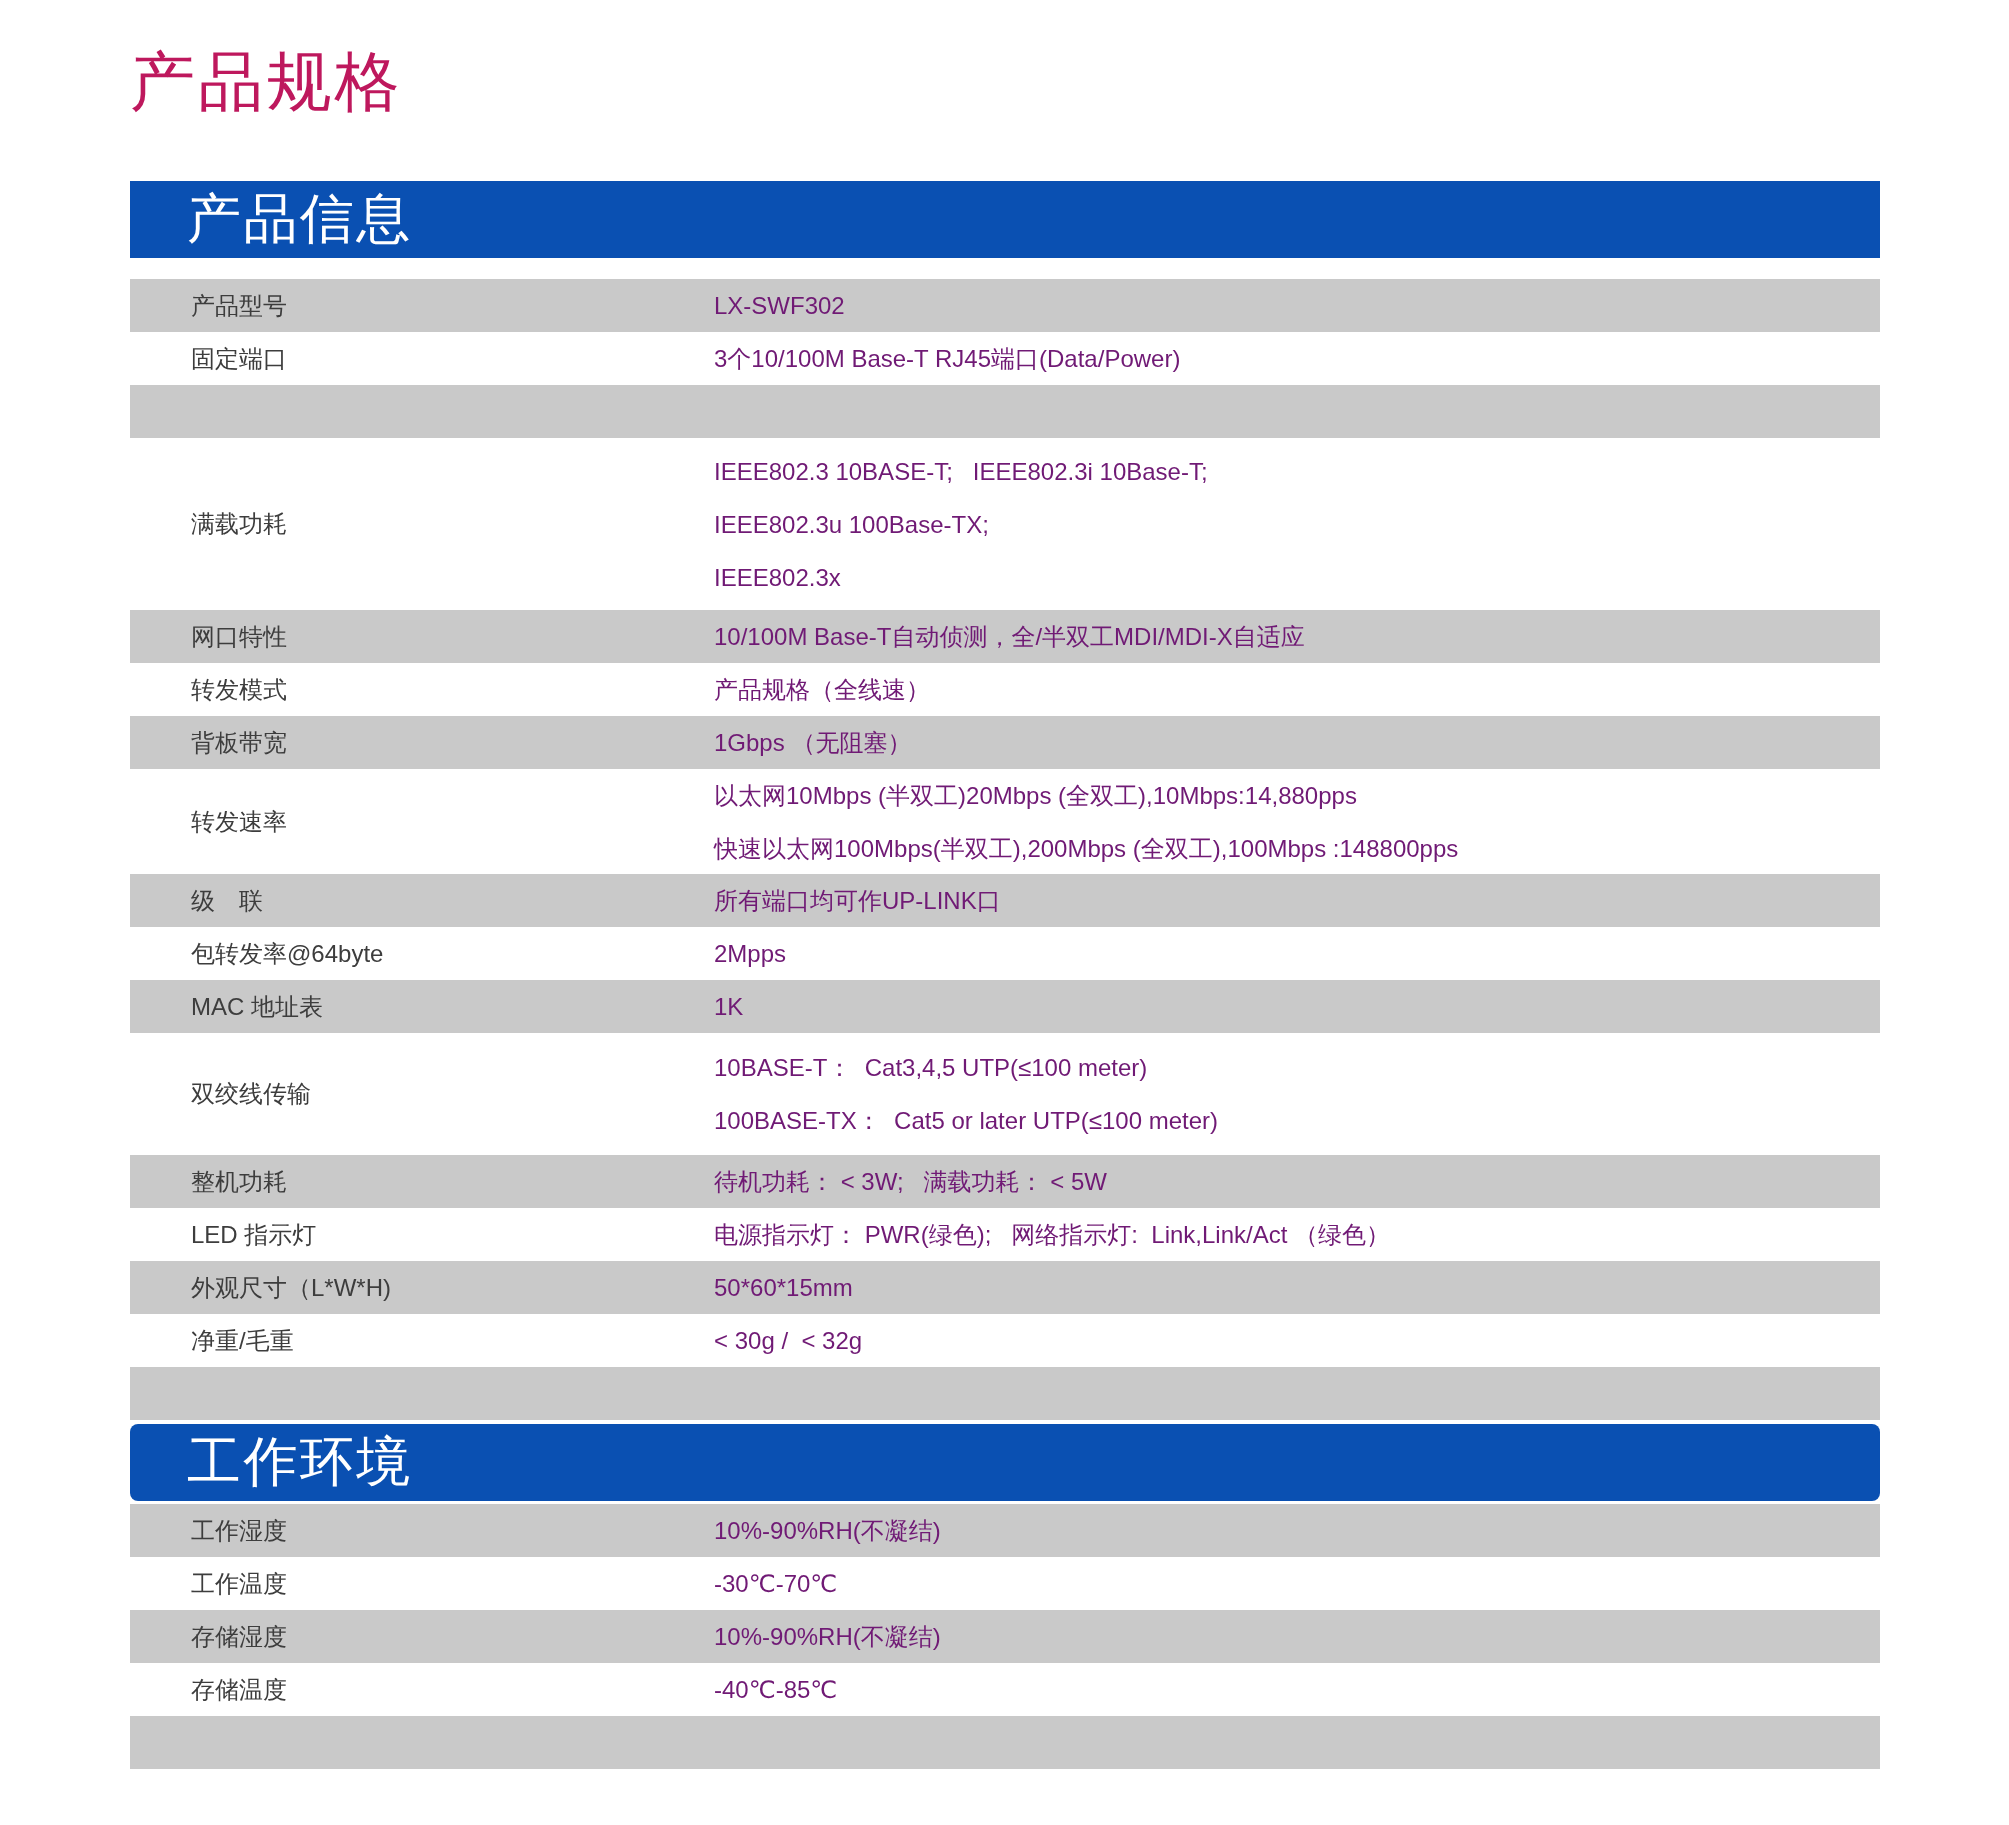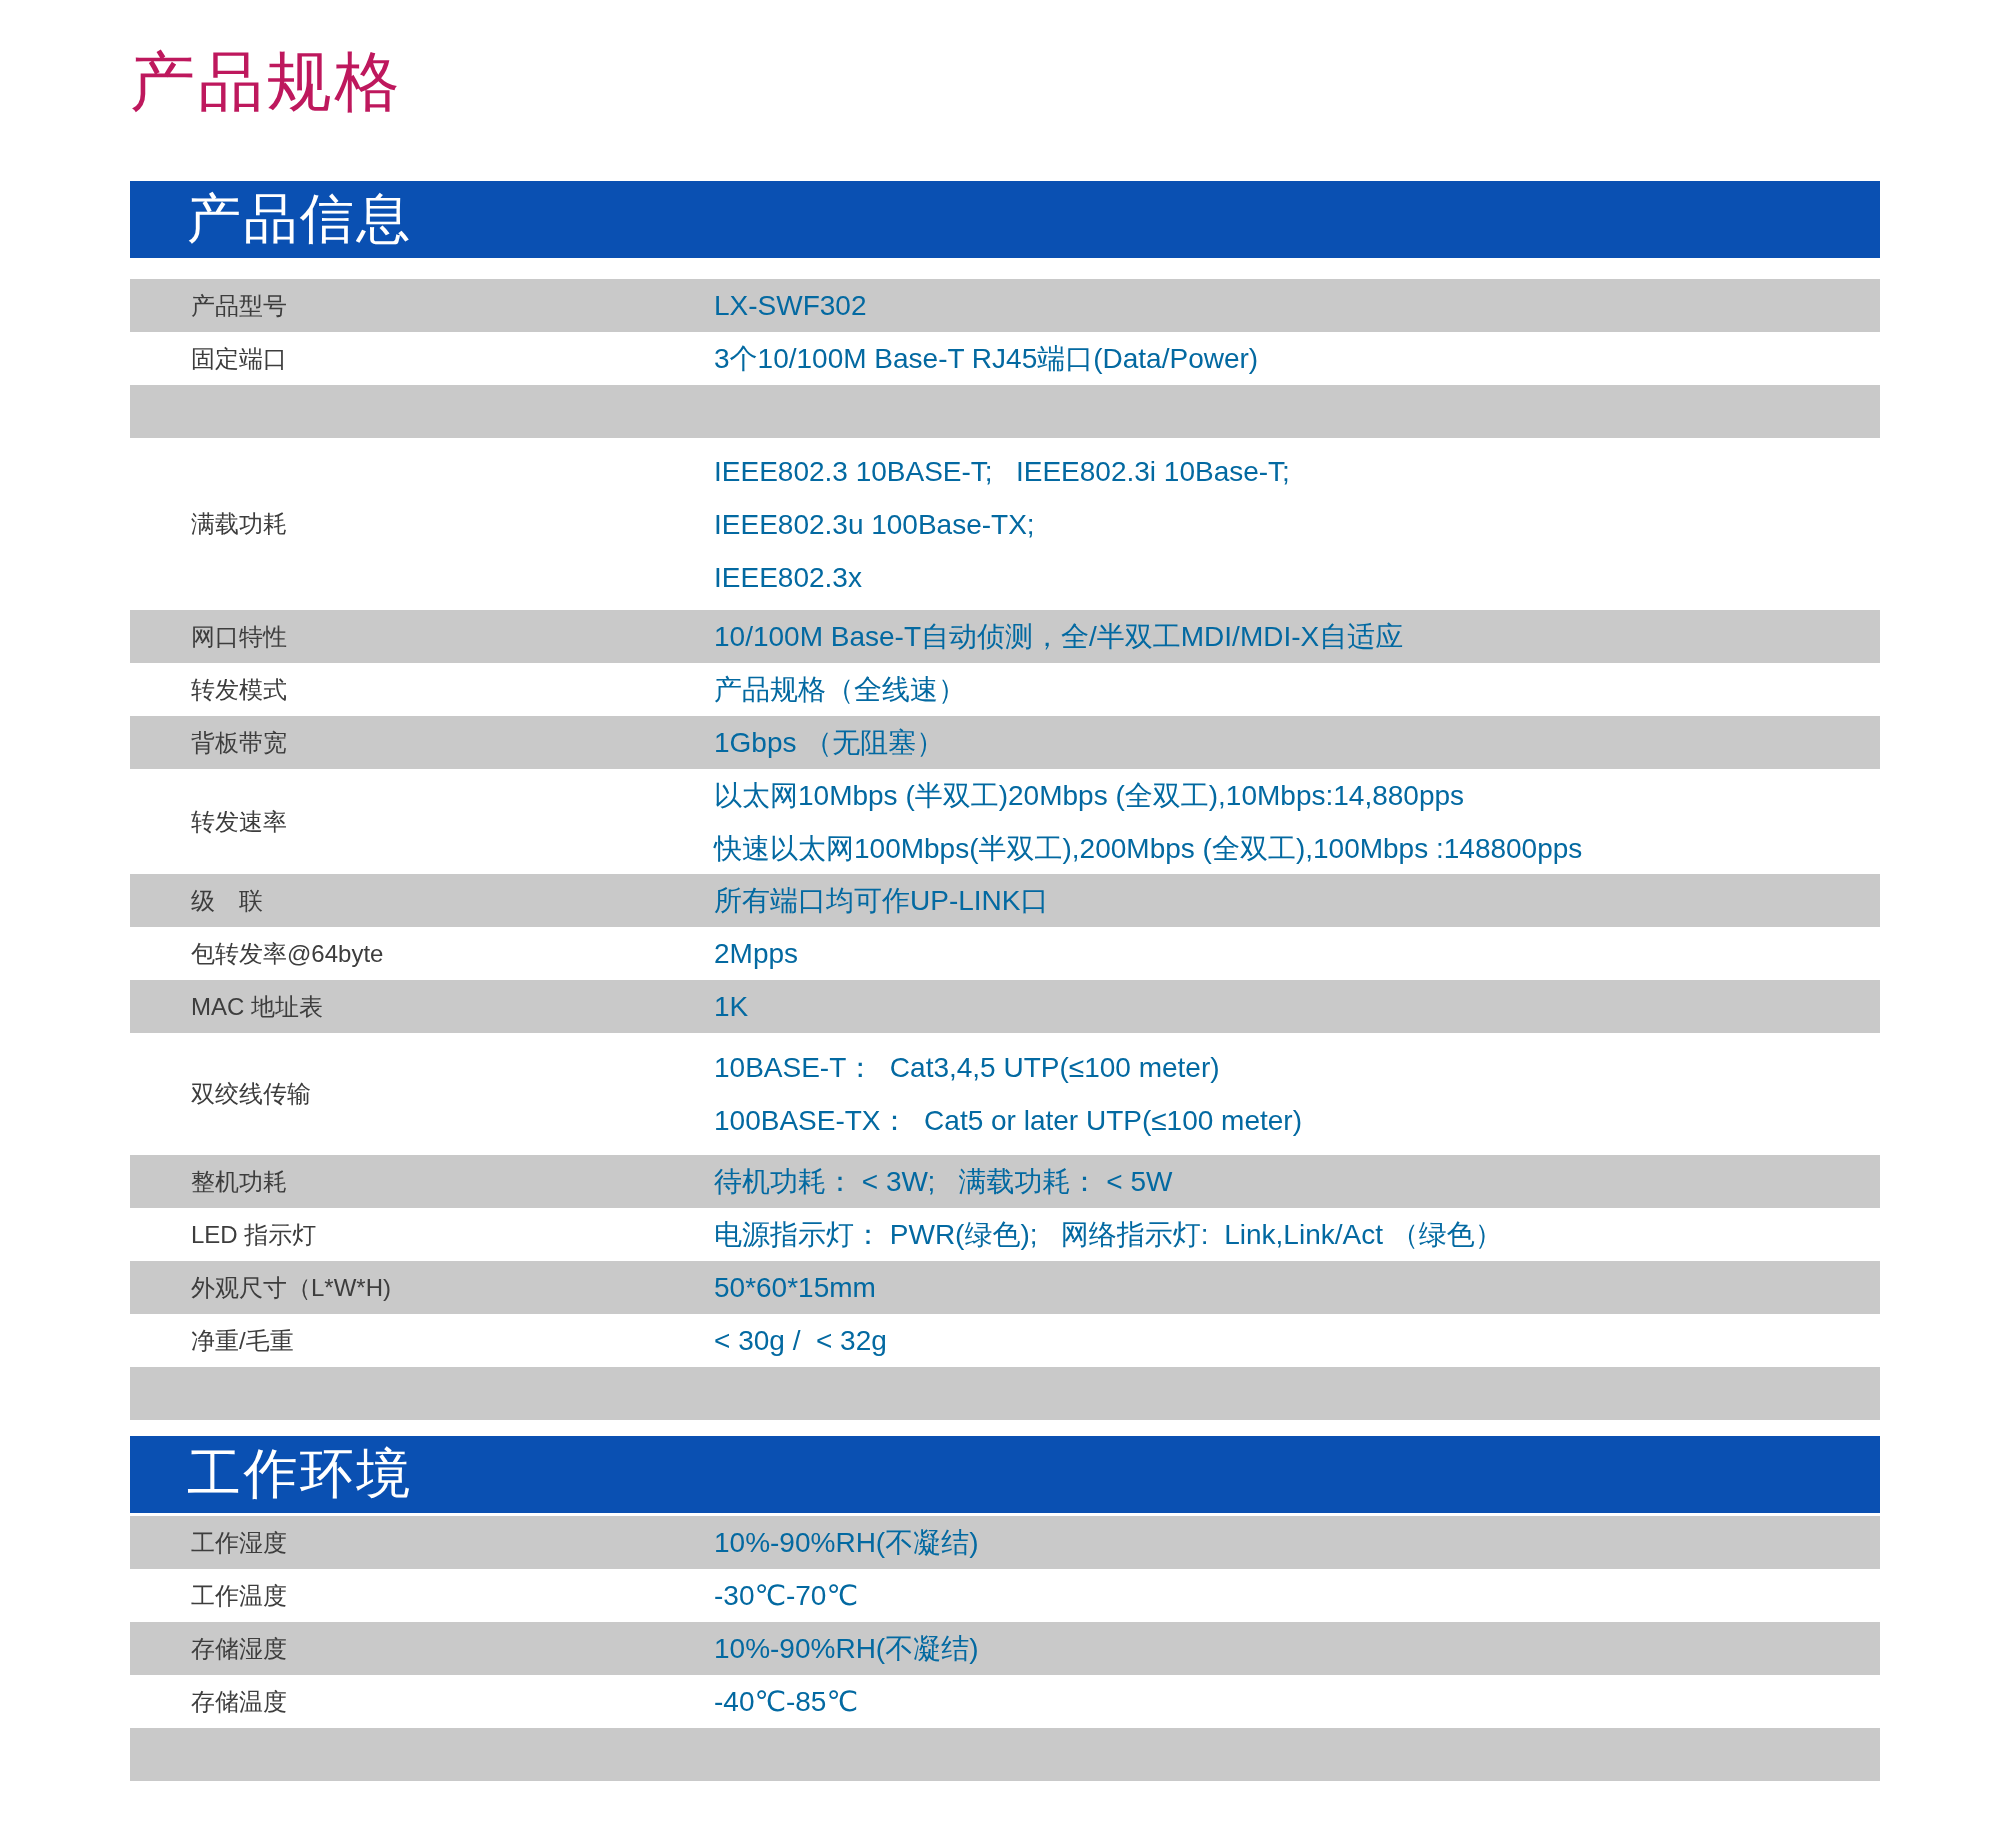--- a/index.html
+++ b/index.html
@@ -26,7 +26,7 @@
   #sec0 .row:nth-child(12){height:122px;}  
 
   .cell-label{width:523px;padding-left:61px;flex-shrink:0;font-size:24px;color:#3d3d3d;}
-  .cell-value{font-size:28px;color:#0369a1;}
+  .cell-value{font-size:24px;color:#701a75;}
   .vl{line-height:53px;white-space:pre-wrap;}
 </style>
 </head>

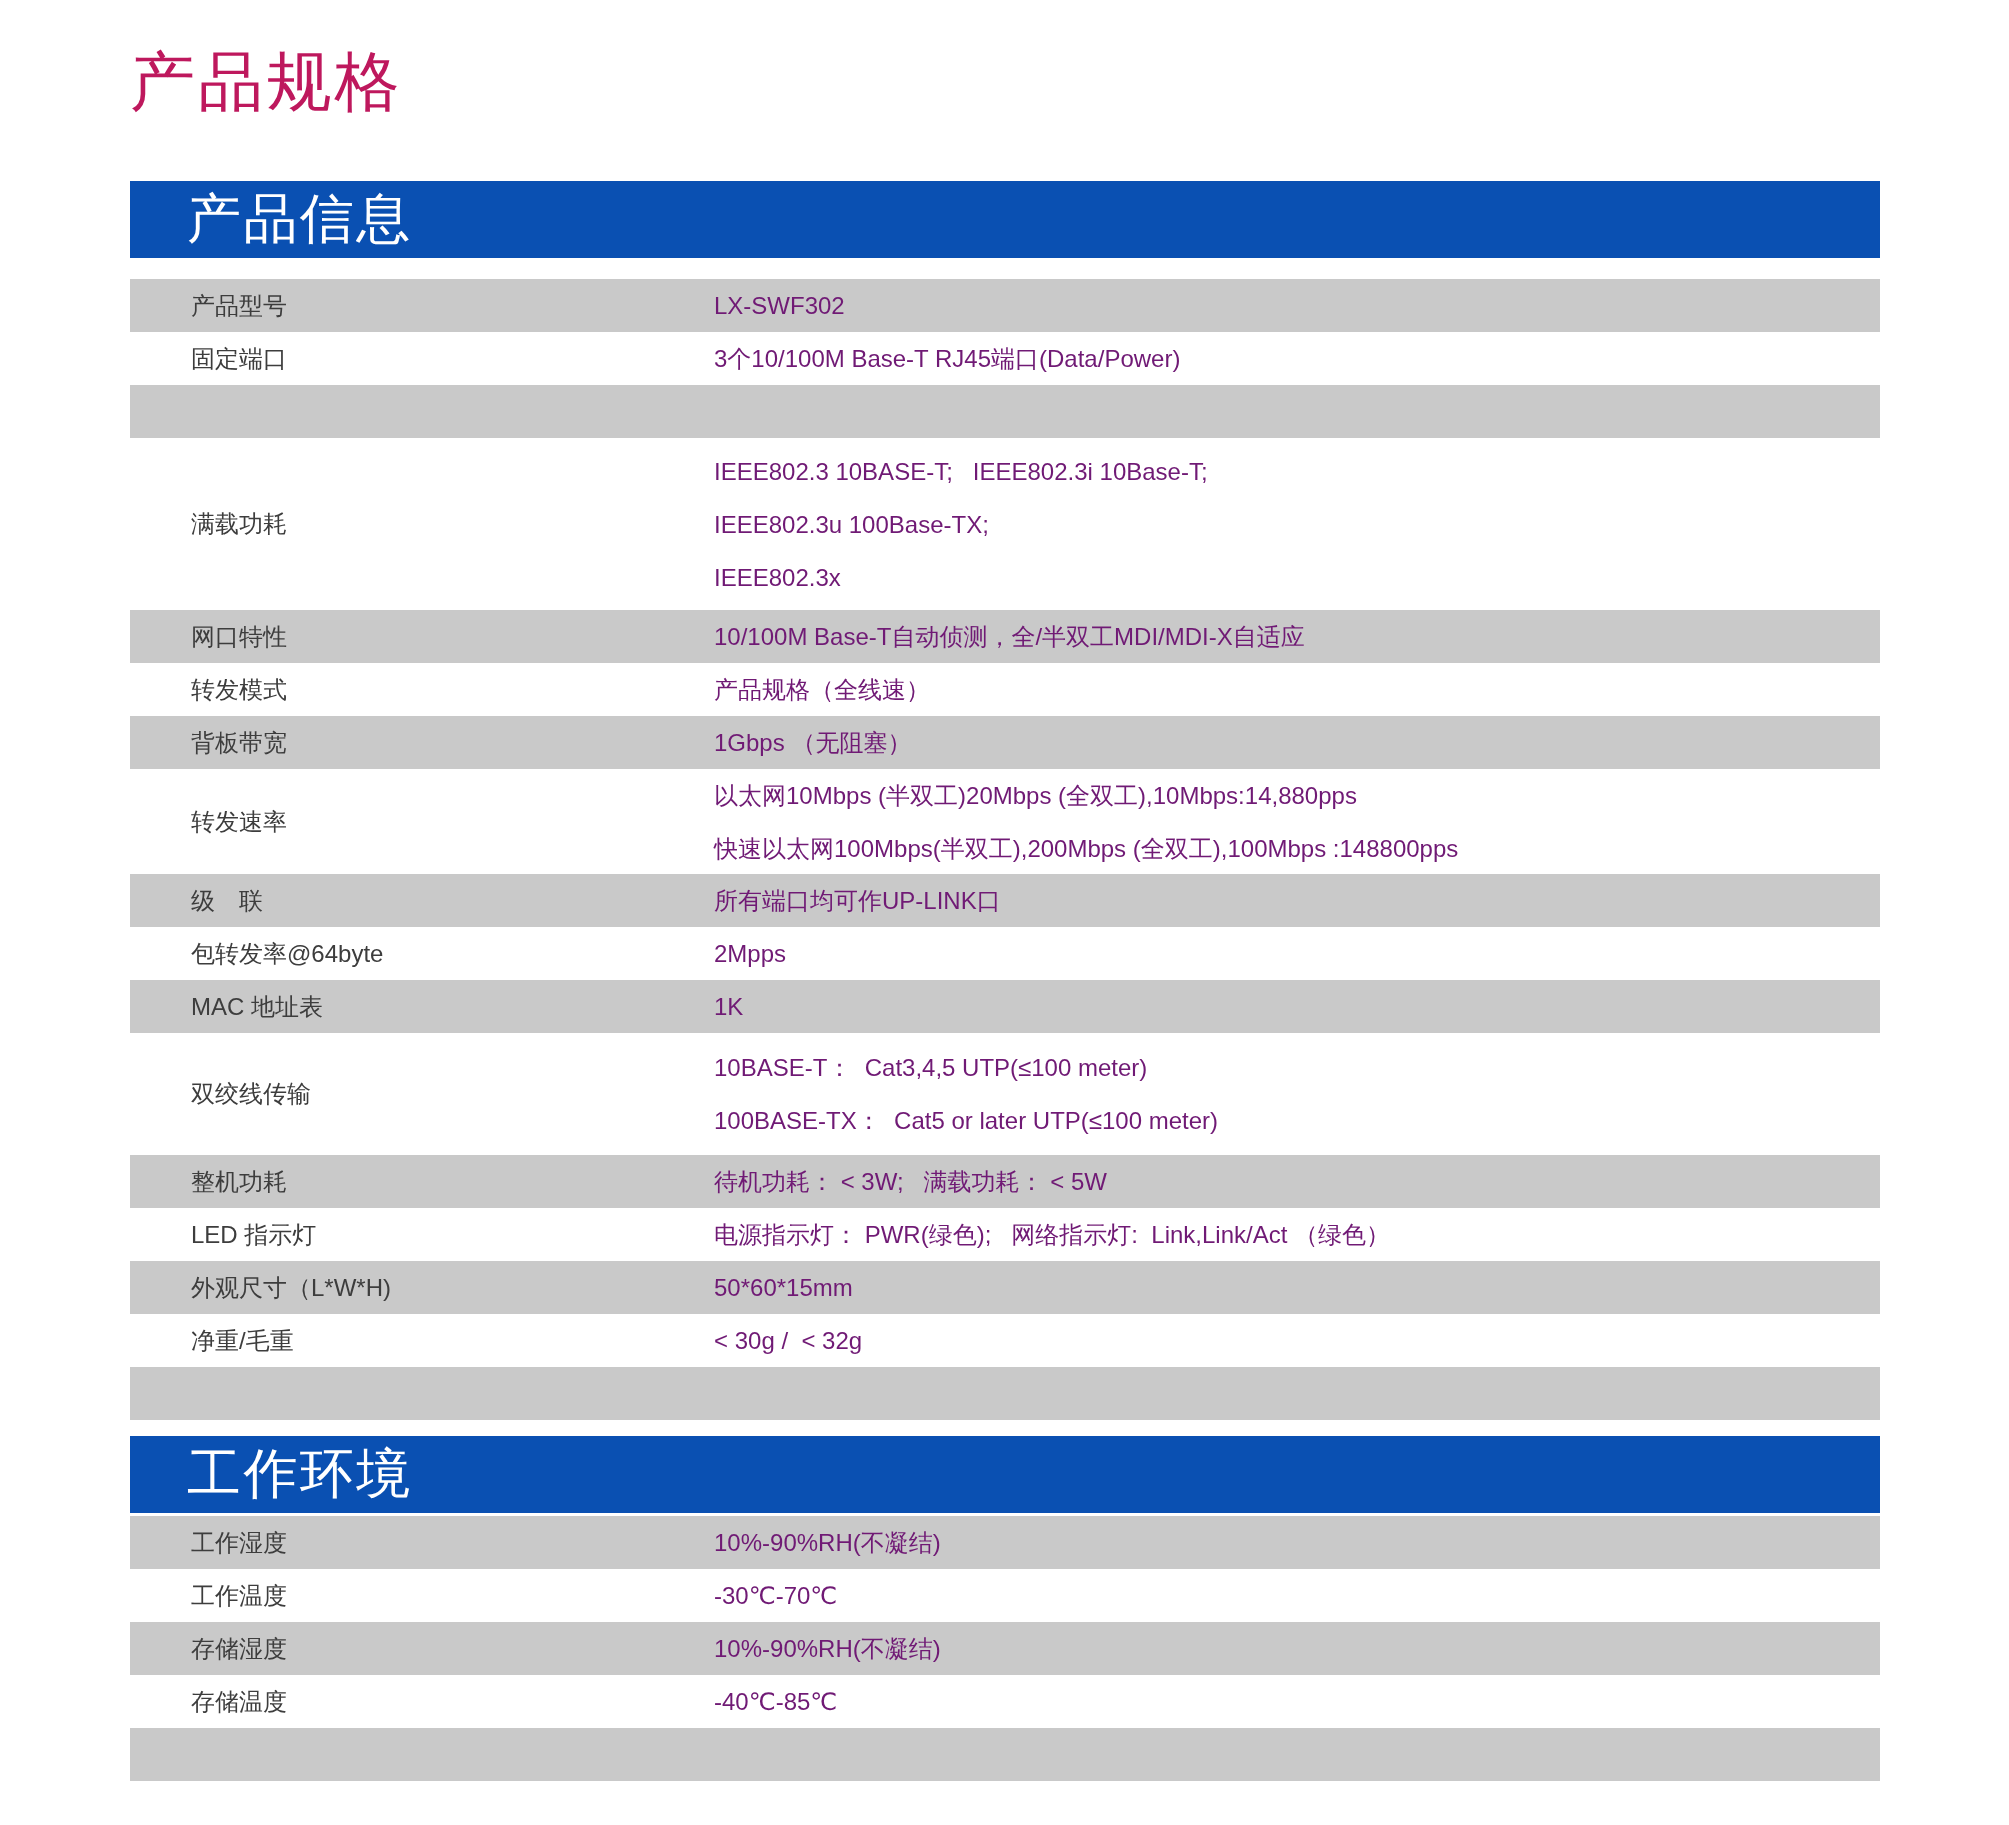--- a/index.html
+++ b/index.html
@@ -14,7 +14,7 @@
 
   .banner{height:77px;background:#0a50b2;display:flex;align-items:center;}
   #banner0{margin-top:51px;margin-bottom:21px;}
-  #banner1{margin-top:16px;margin-bottom:3.2px;}
+  #banner1{margin-top:4px;margin-bottom:3.2px;border-radius:8px;}
   .banner-text{color:#ffffff;font-size:54px;padding-left:57px;letter-spacing:2.4px;font-weight:400;}
 
   .section{width:1750px;}

